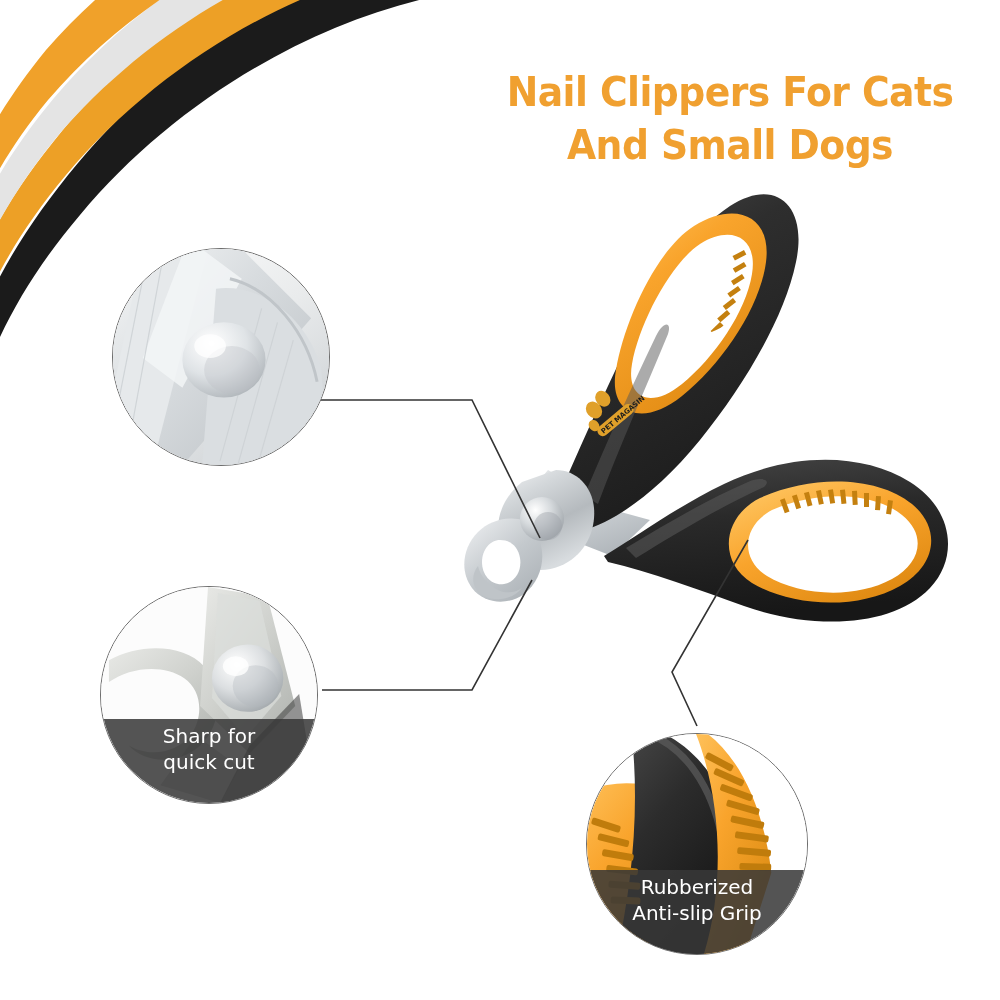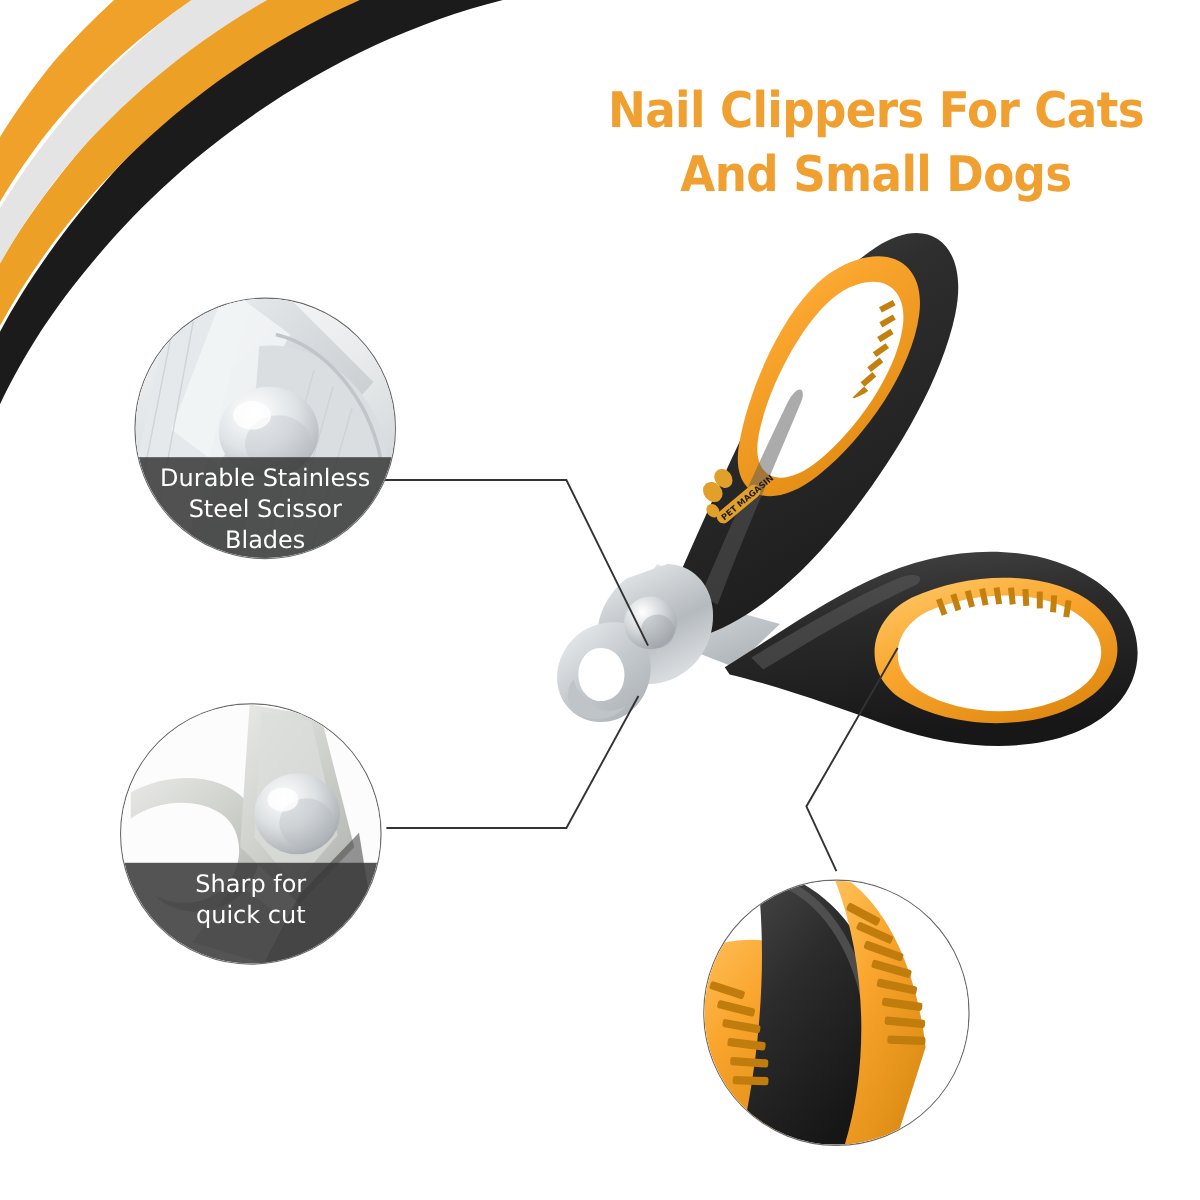--- a/index.html
+++ b/index.html
@@ -344,11 +344,6 @@
       <ellipse cx="120" cy="122" rx="28" ry="24" fill="#bcc1c5" opacity="0.35"></ellipse>
       <ellipse cx="98" cy="98" rx="16" ry="12" fill="#ffffff" opacity="0.75"></ellipse>
     </svg>
-    <div class="band">
-      <span class="cap-line">Durable Stainless</span>
-      <span class="cap-line">Steel Scissor</span>
-      <span class="cap-line">Blades</span>
-    </div>
   </div>
 
   <div class="callout" id="callout-sharp">

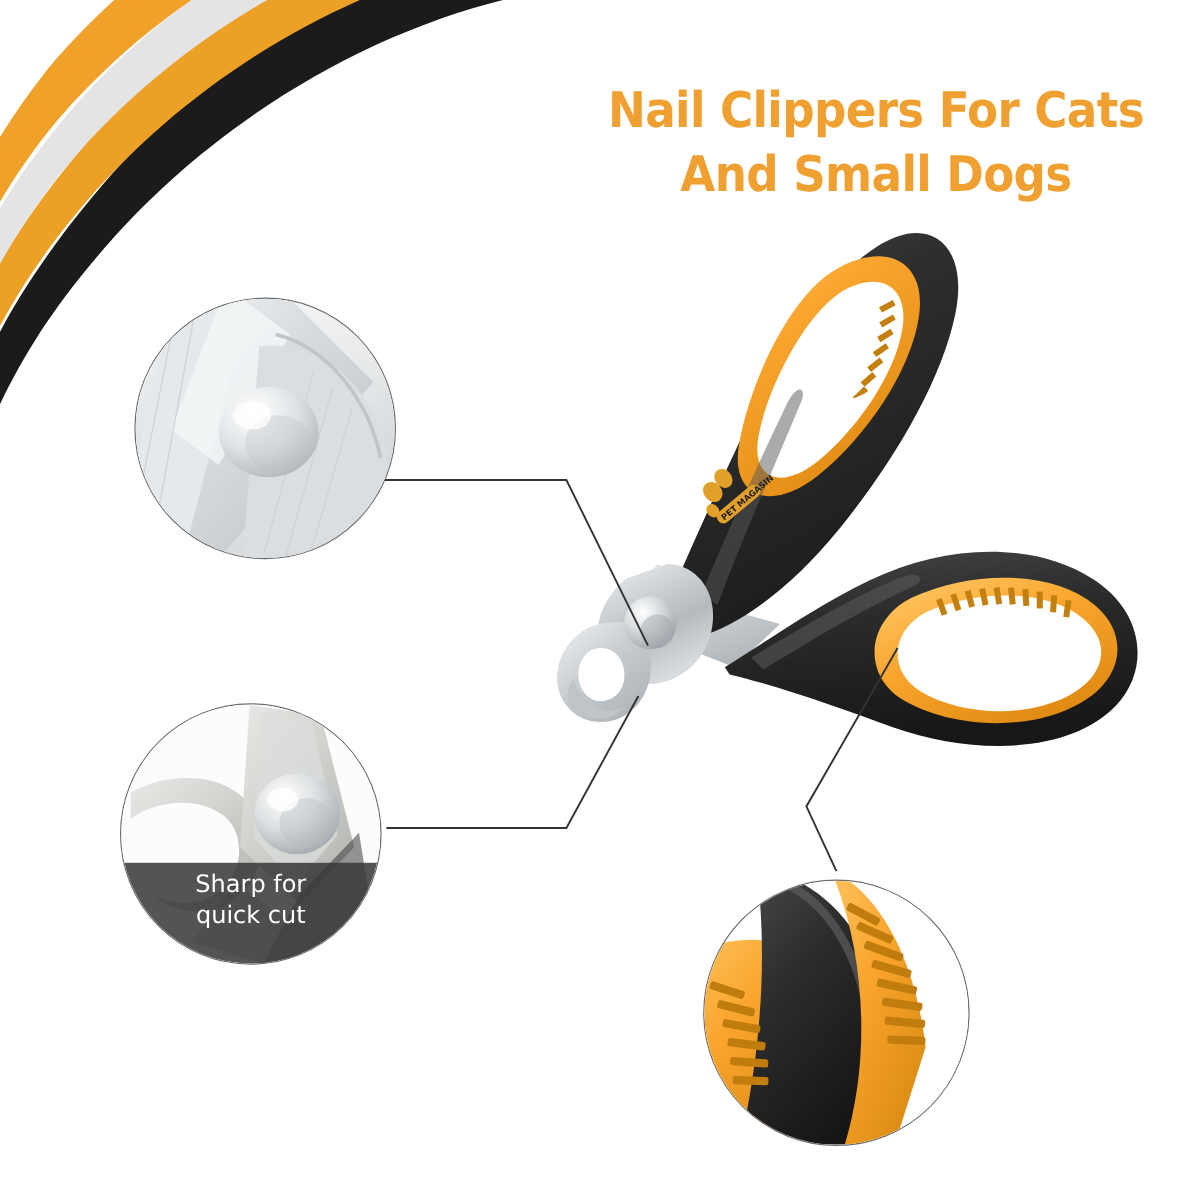--- a/index.html
+++ b/index.html
@@ -425,6 +425,10 @@
         <rect x="24" y="164" width="30" height="7" rx="2" transform="rotate(2 24 164)"></rect>
       </g>
     </svg>
+    <div class="band">
+      <span class="cap-line">Rubberized</span>
+      <span class="cap-line">Anti-slip Grip</span>
+    </div>
   </div>
 
 </div>

